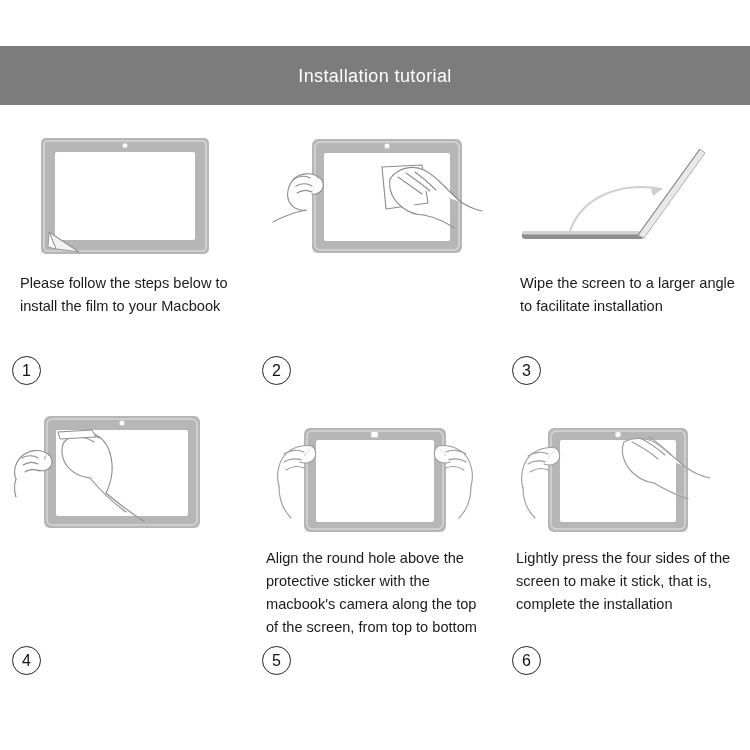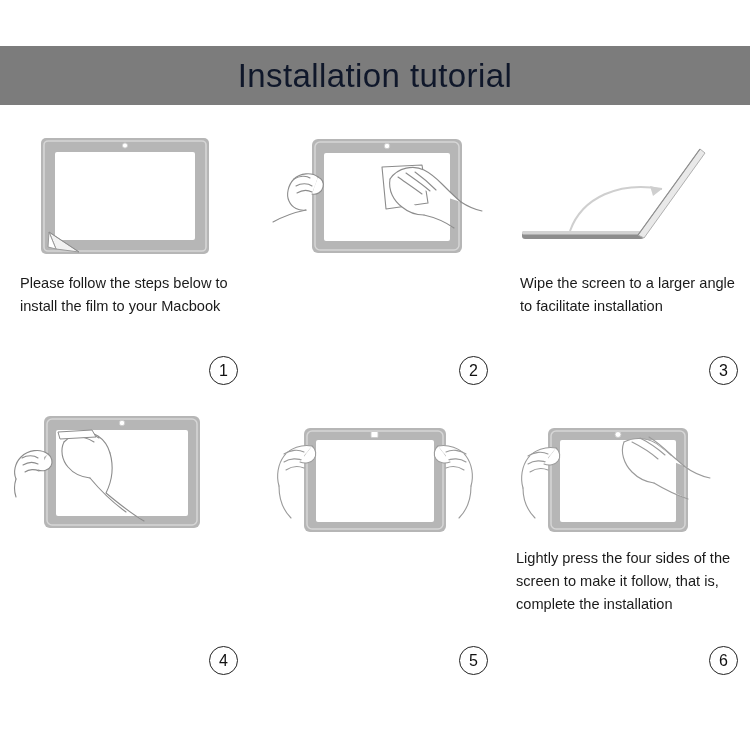--- a/index.html
+++ b/index.html
@@ -35,8 +35,8 @@
     justify-content: center;
   }
   .banner-title {
-    color: #0f172a;
-    font-size: 33px;
+    color: #ffffff;
+    font-size: 18px;
     font-weight: 400;
     letter-spacing: 0.4px;
     line-height: 1;

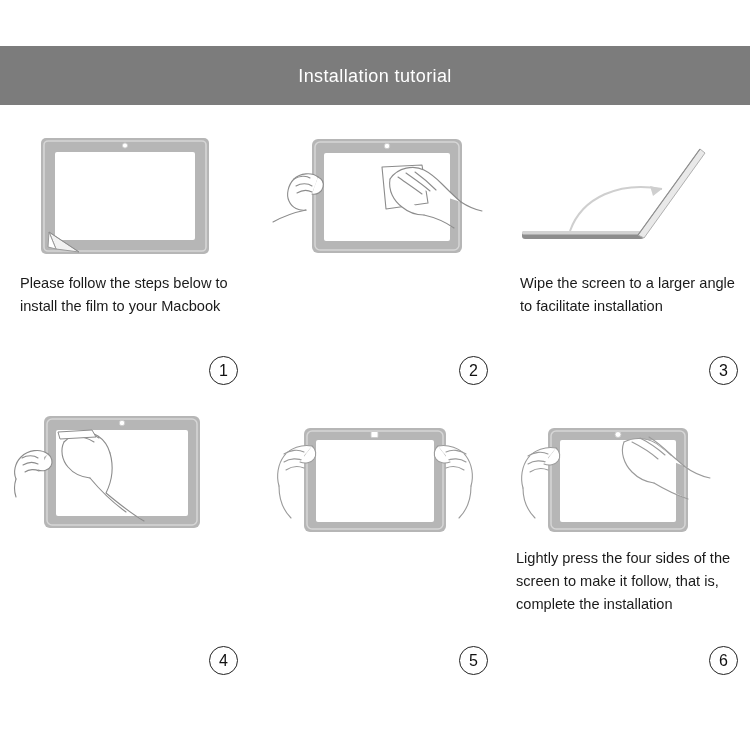--- a/index.html
+++ b/index.html
@@ -58,7 +58,7 @@
     padding: 0 12px;
     display: flex;
     flex-direction: column;
-    align-items: flex-end;
+    align-items: flex-start;
   }
   .row-1 .cell { height: 275px; }
   .row-2 .cell { height: 290px; }

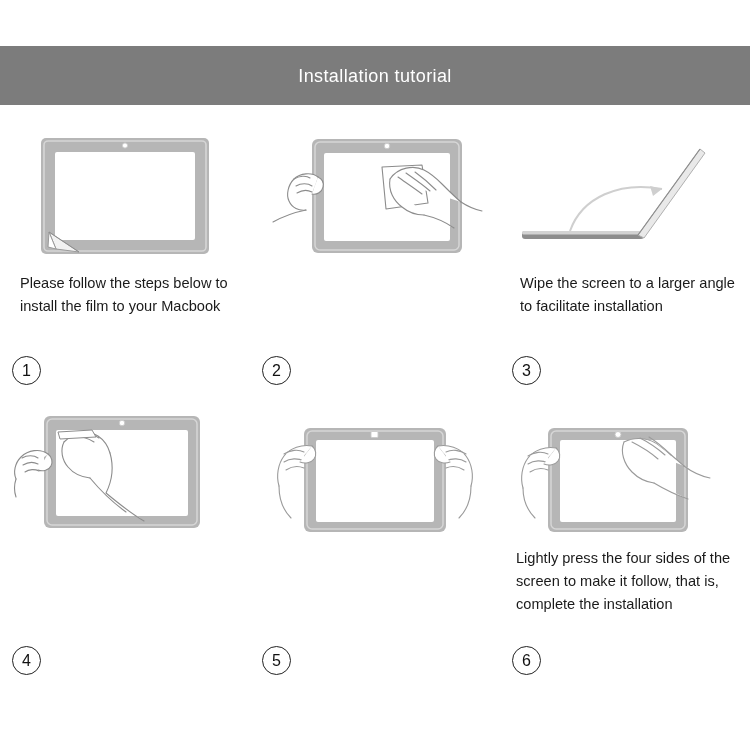--- a/index.html
+++ b/index.html
@@ -249,6 +249,7 @@
             </g>
           </svg>
         </div>
+        <div class="caption">Align the round hole above the protective sticker with the macbook's camera along the top of the screen, from top to bottom</div>
         <div class="badge">5</div>
       </div>
 

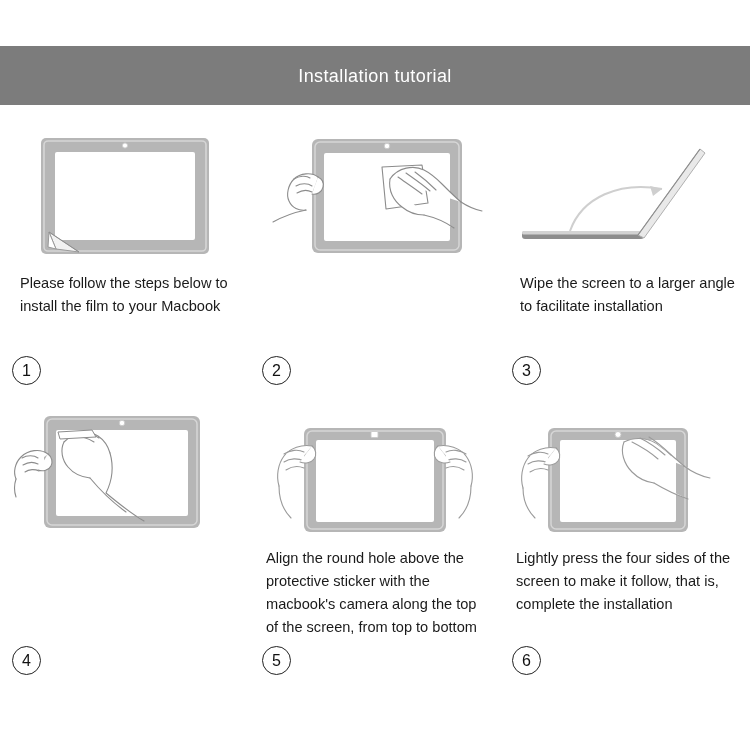--- a/index.html
+++ b/index.html
@@ -281,7 +281,7 @@
             </g>
           </svg>
         </div>
-        <div class="caption">Lightly press the four sides of the screen to make it follow, that is, complete the installation</div>
+        <div class="caption">Lightly press the four sides of the screen to make it stick, that is, complete the installation</div>
         <div class="badge">6</div>
       </div>
     </div>

